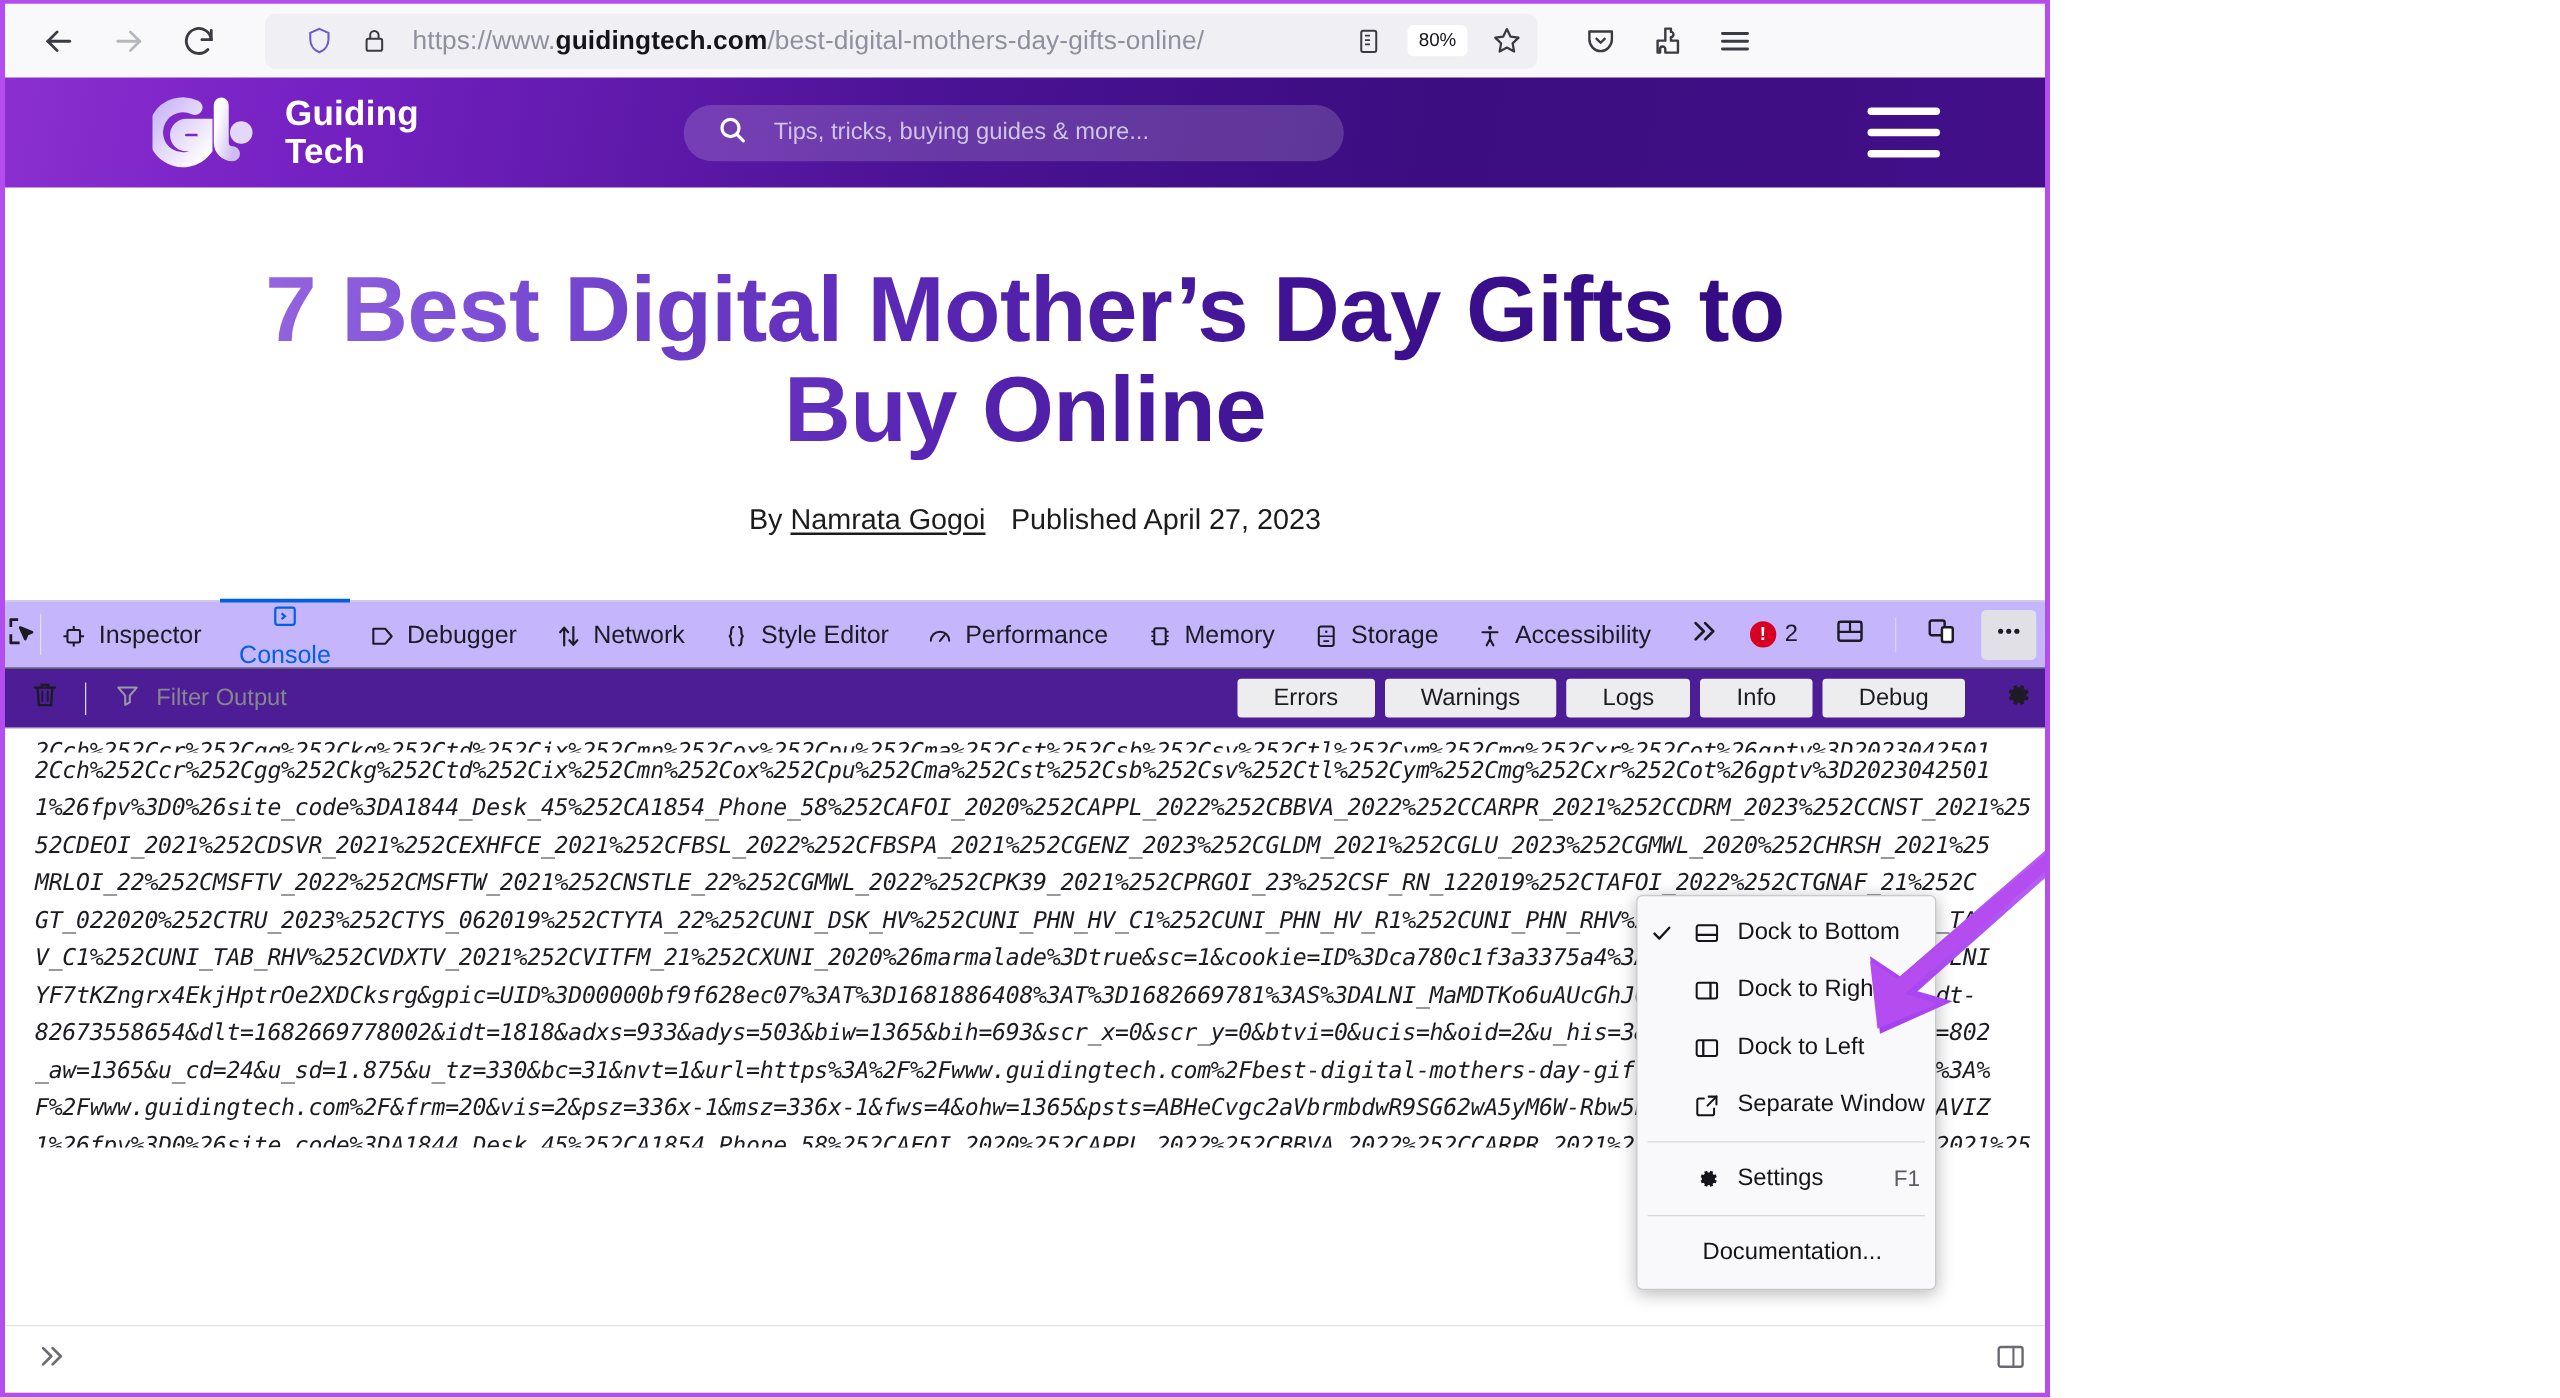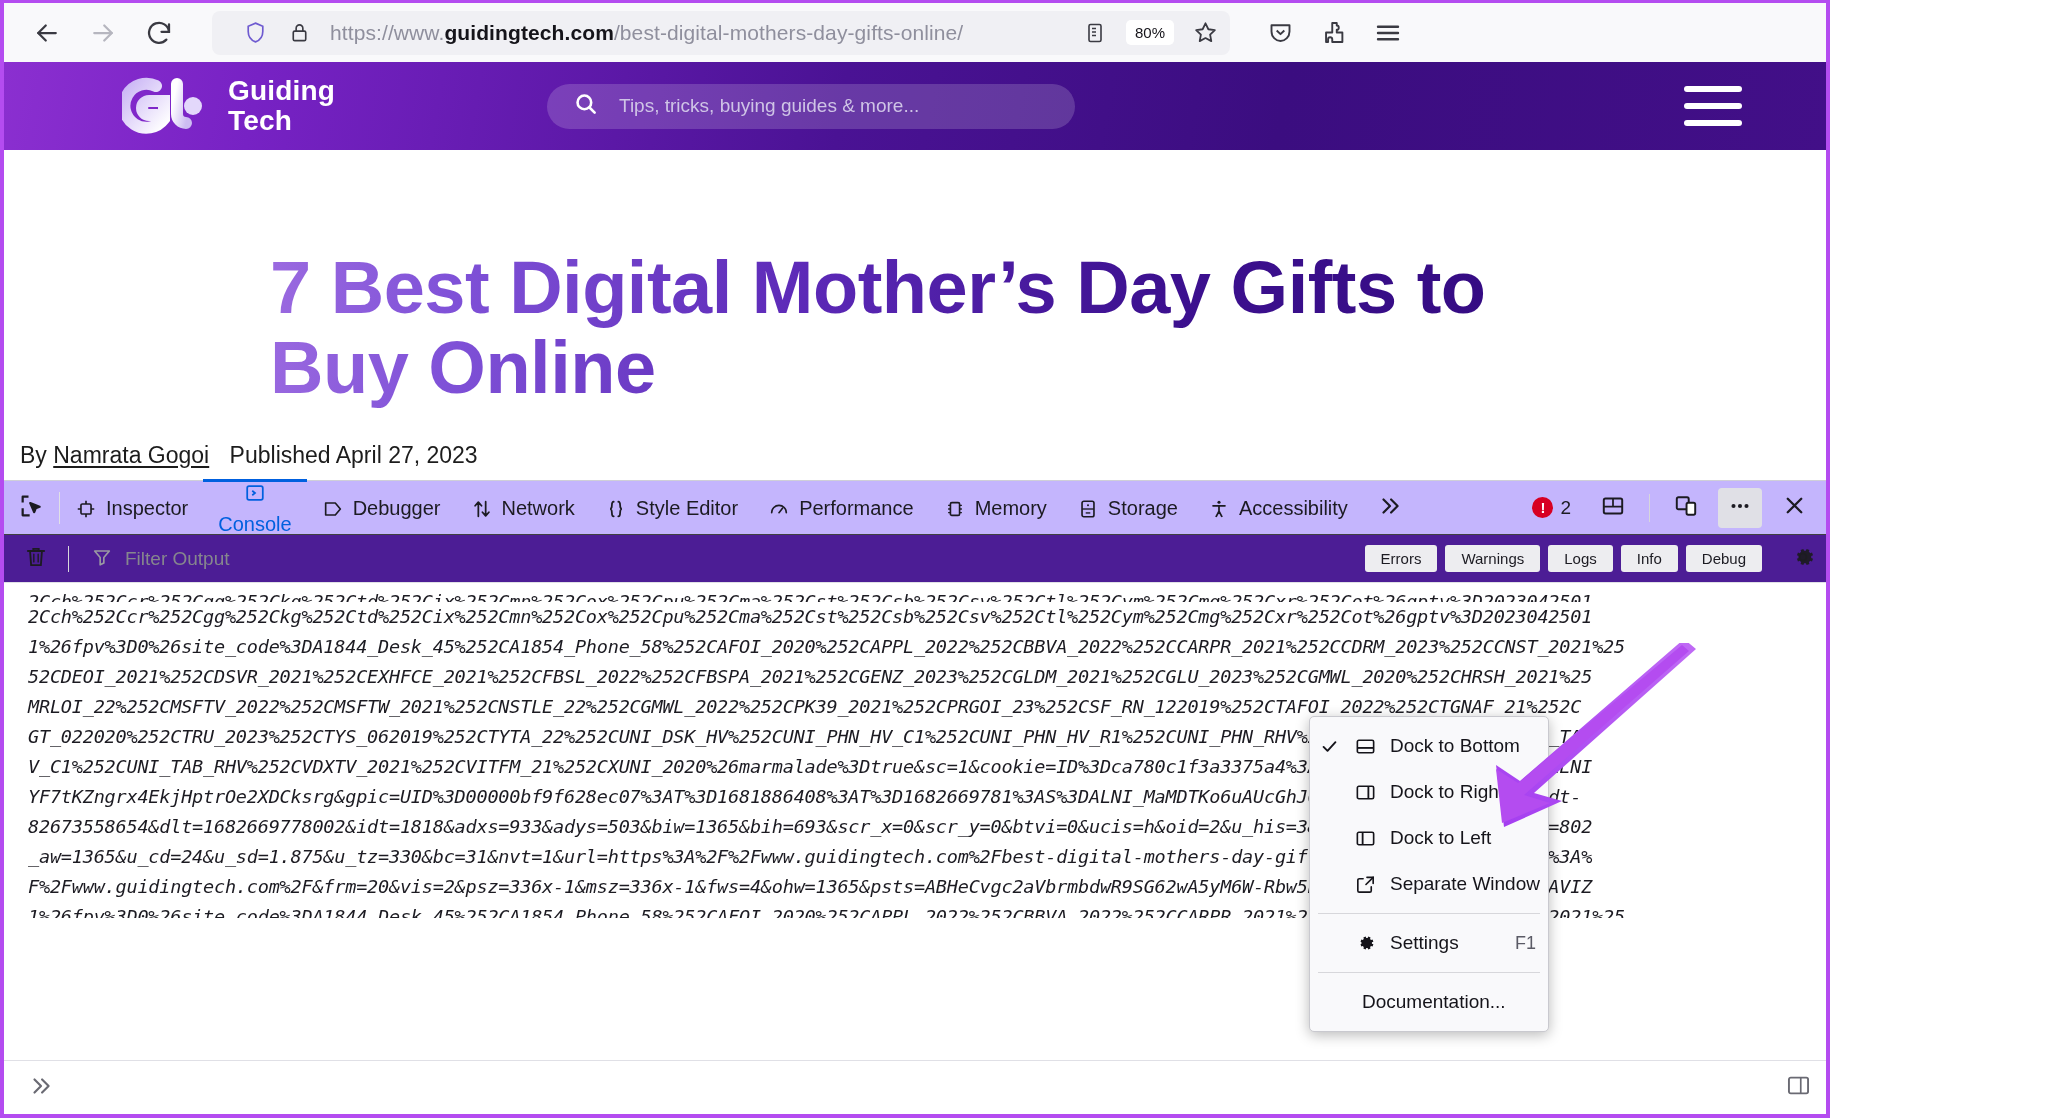--- a/index.html
+++ b/index.html
@@ -10,7 +10,7 @@
     background: #ffffff;
   }
   #root {
-    width: 1830px; height: 1118px;
+    width: 1640px; height: 1118px;
     position: relative;
     border: 4px solid #b44cf0;
     border-top-width: 3px;

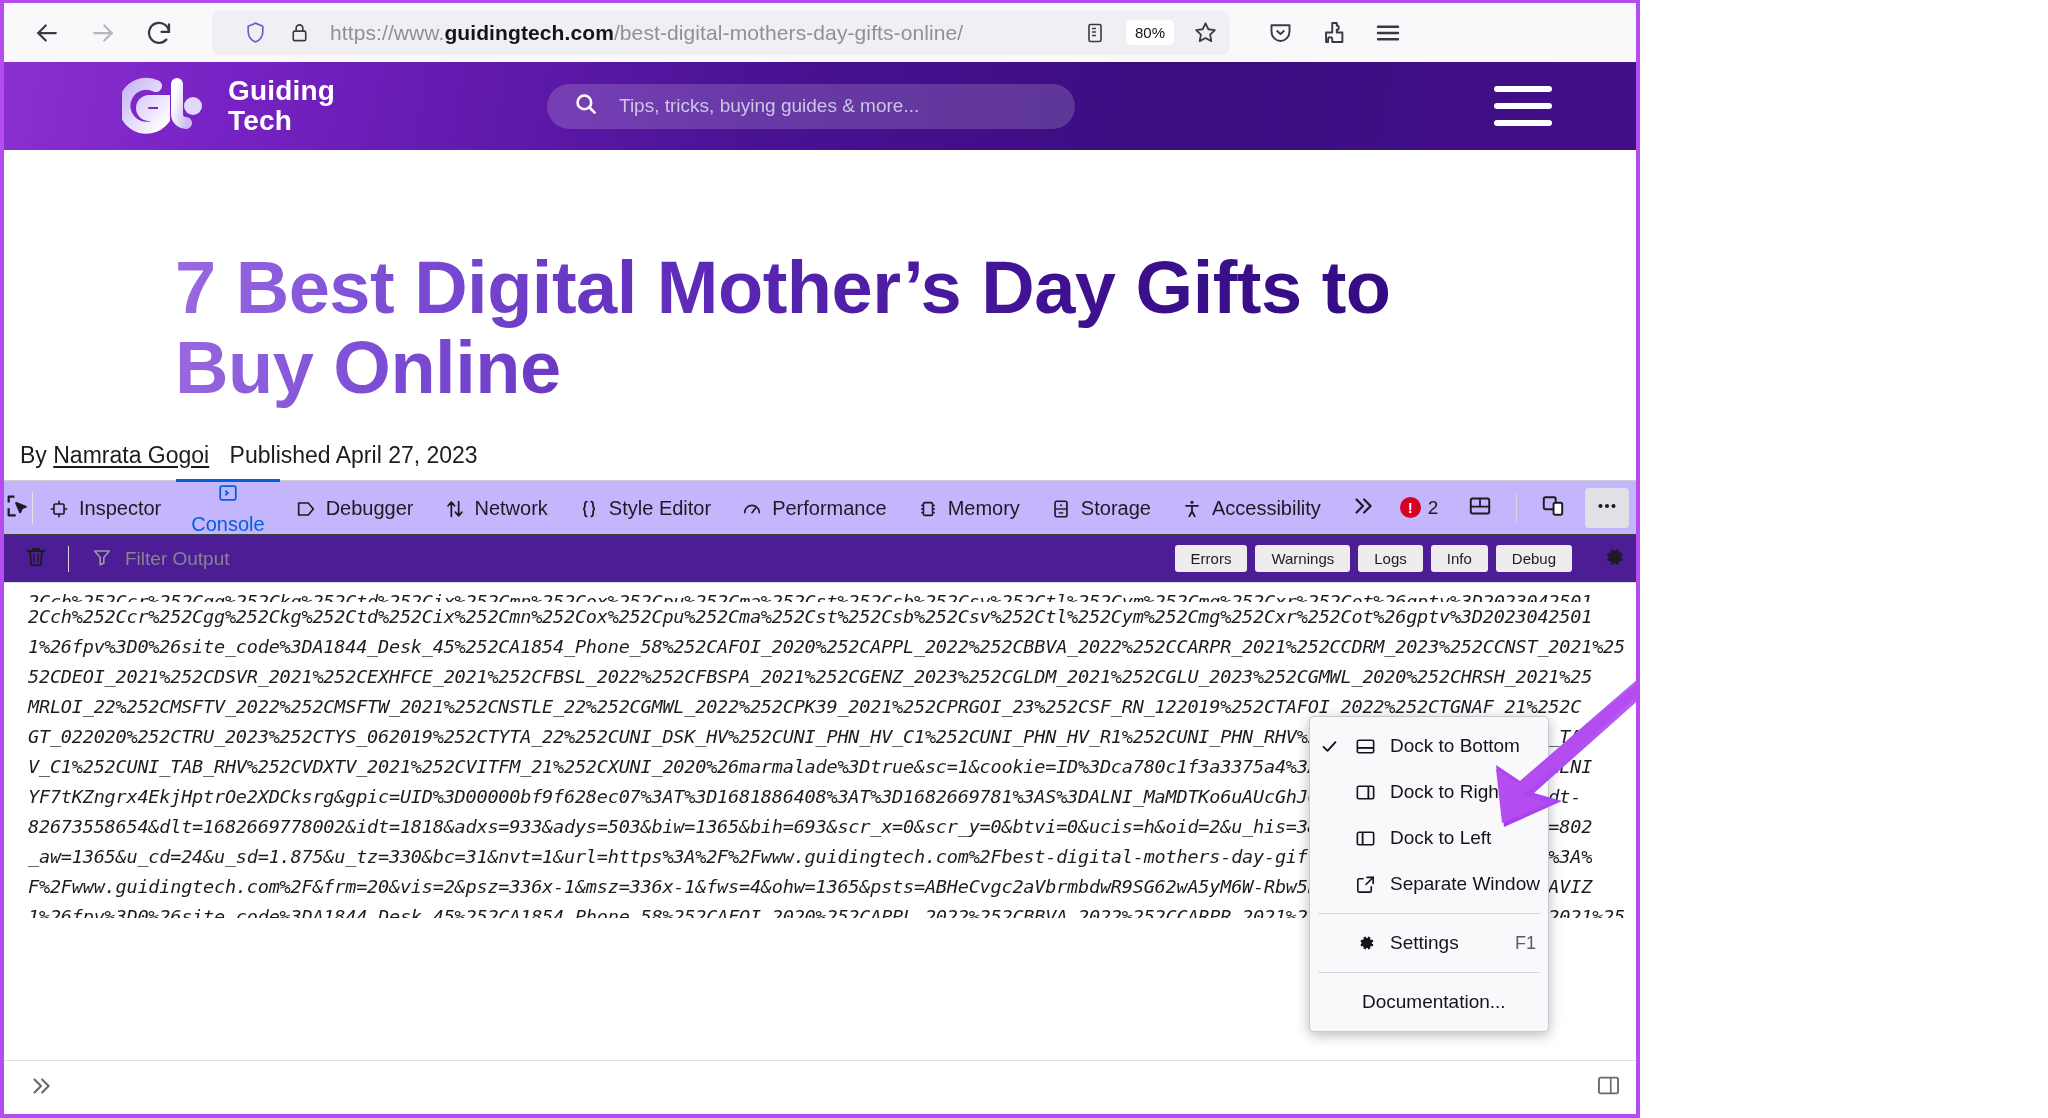--- a/index.html
+++ b/index.html
@@ -110,7 +110,7 @@
   .hamburger span { display: block; height: 6px; background: #fff; border-radius: 3px; }
 
   
-  .article { padding-top: 98px; text-align: left; background: #fff; }
+  .article { padding-top: 58px; text-align: center; background: #fff; }
   .article h1 {
     font-size: 74px;
     line-height: 1.08;

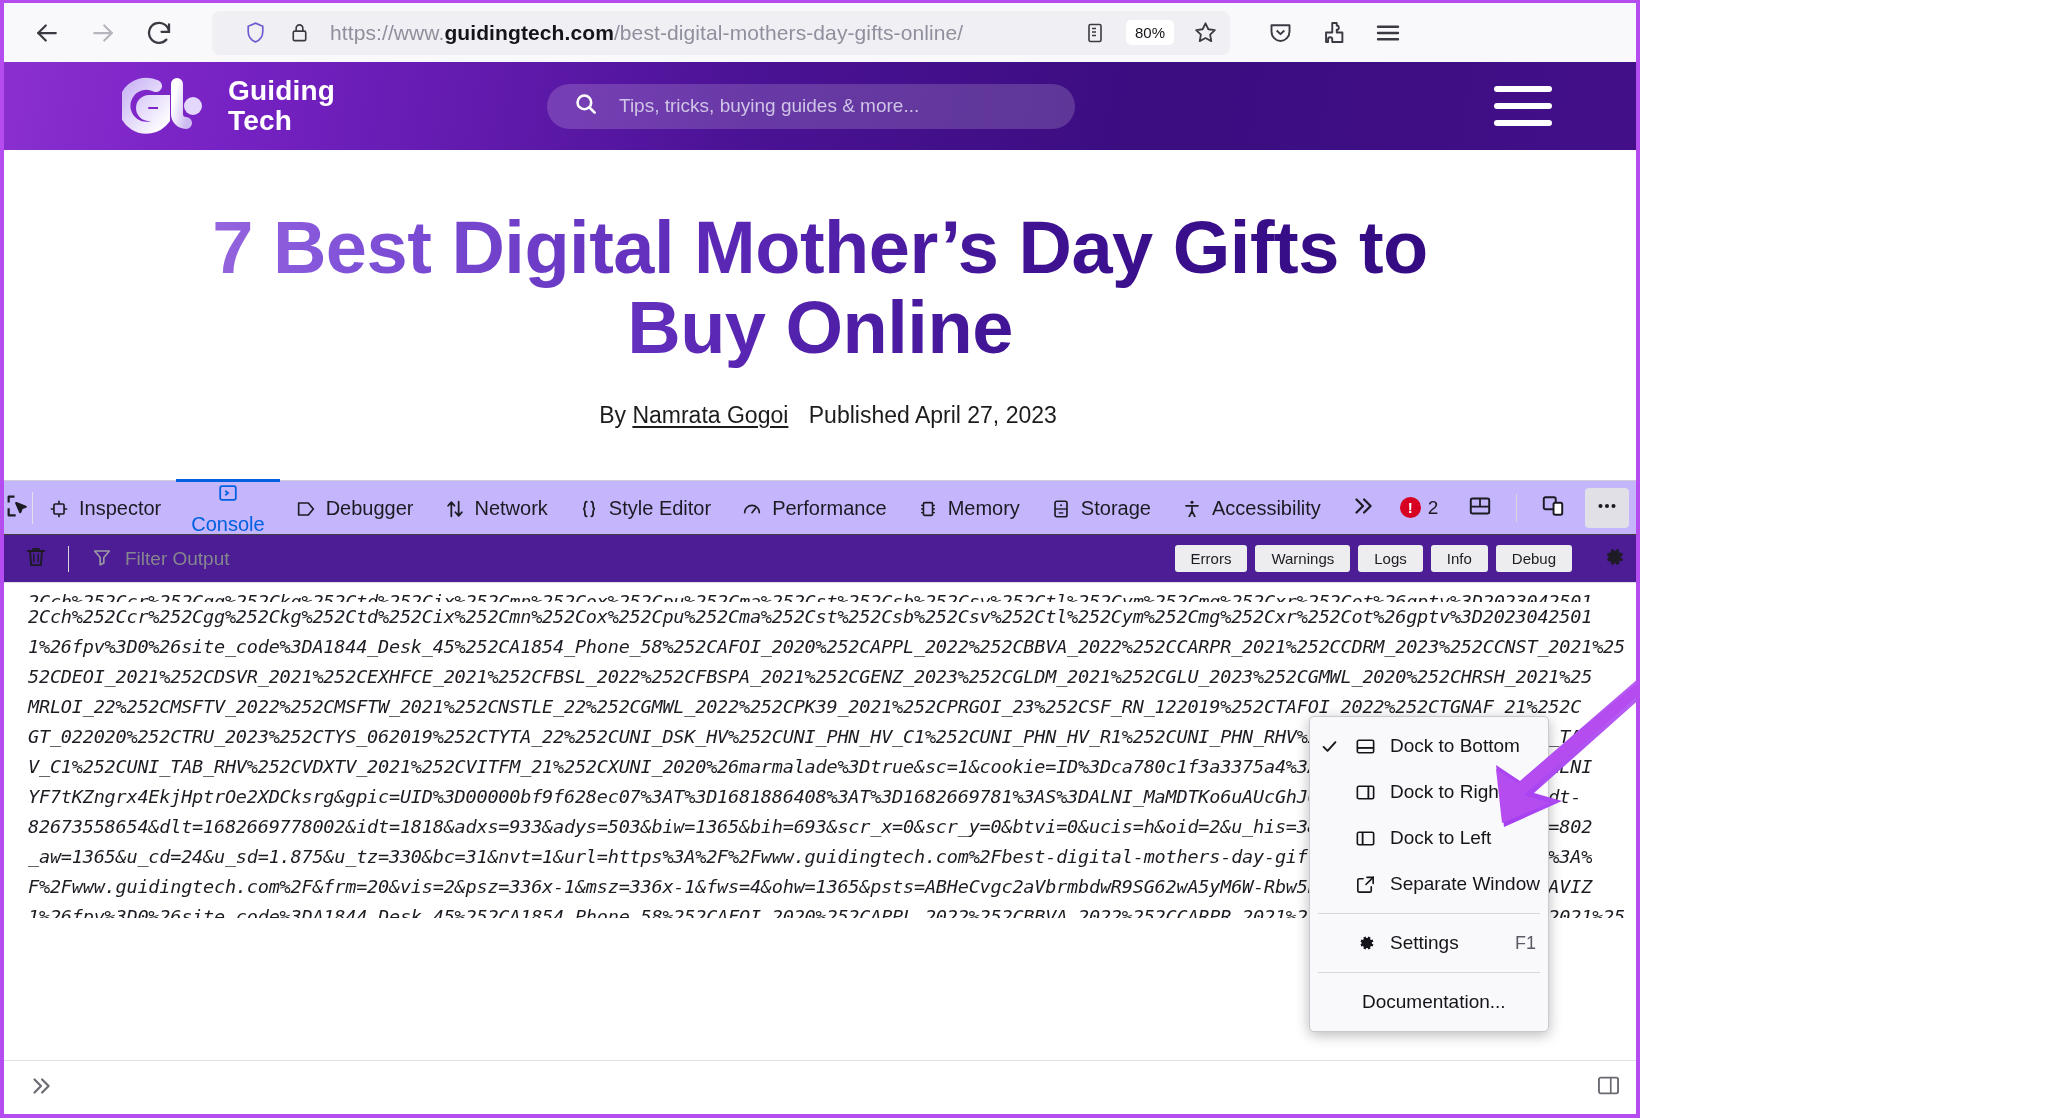--- a/index.html
+++ b/index.html
@@ -208,9 +208,9 @@
   .pill {
     background: #ededf0;
     border-radius: 3px;
-    font-size: 15px;
+    font-size: 19px;
     color: #1c1b22;
-    padding: 5px 16px;
+    padding: 5px 29px;
     line-height: 1.15;
     white-space: nowrap;
   }

